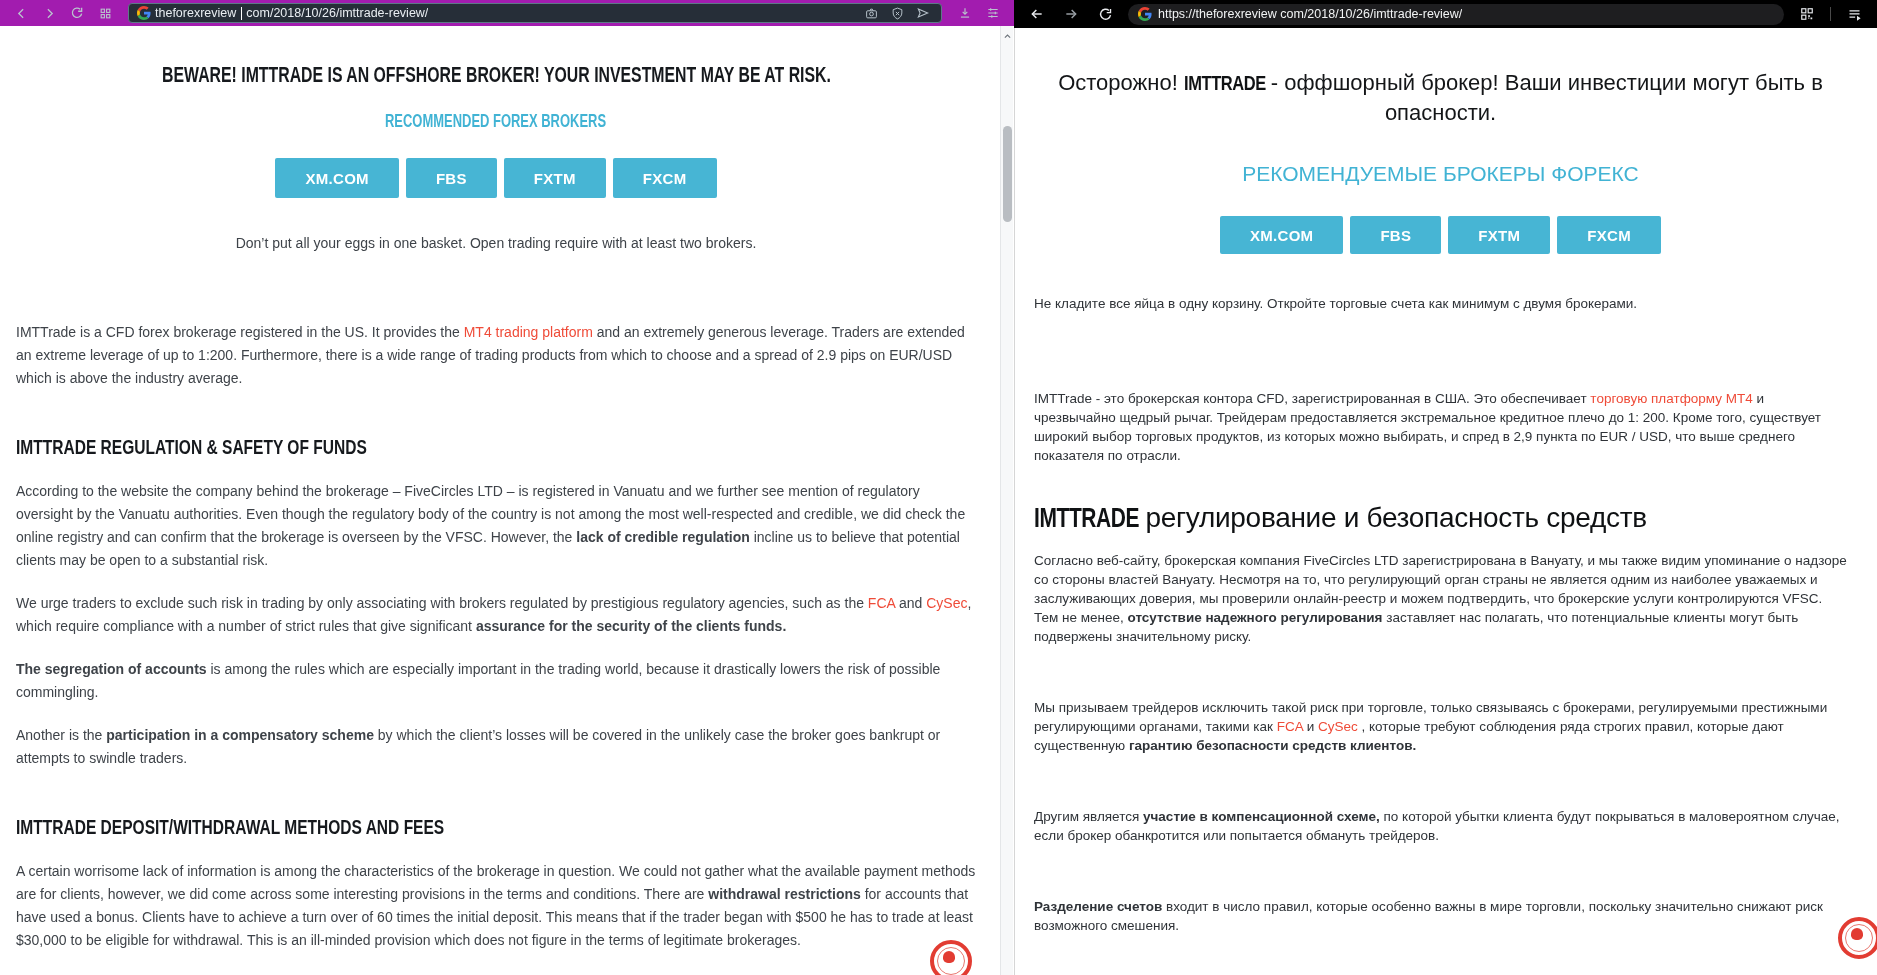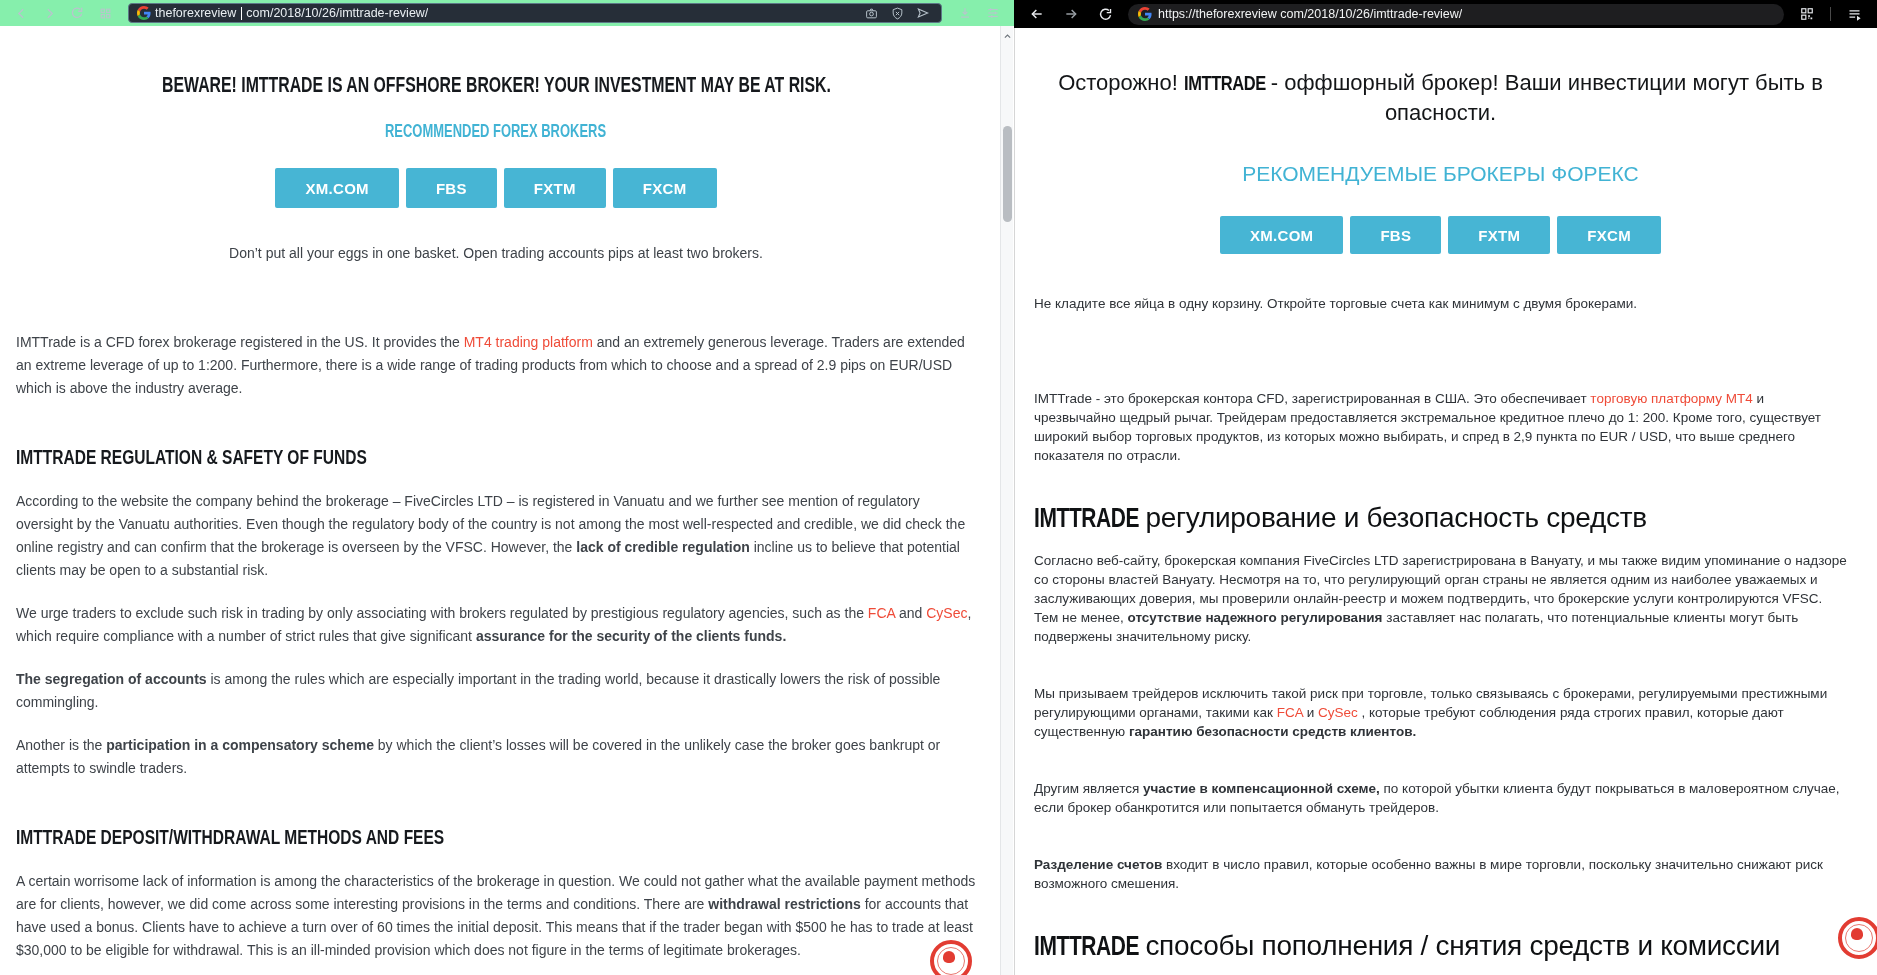--- a/index.html
+++ b/index.html
@@ -8,7 +8,7 @@
           font-family:"Liberation Sans","DejaVu Sans",sans-serif;}
   
   .win-left{position:absolute;left:0;top:0;width:1014px;height:975px;background:#fff;}
-  .lt-toolbar{position:absolute;left:0;top:0;width:100%;height:26px;background:#86efac;
+  .lt-toolbar{position:absolute;left:0;top:0;width:100%;height:26px;background:#a21caf;
               display:flex;align-items:center;padding:0 10px;gap:6px;color:#b9c4cd;}
   .tb-icon{width:22px;height:22px;display:flex;align-items:center;justify-content:center;flex:0 0 auto;cursor:pointer;}
   .tb-icon svg{display:block;}

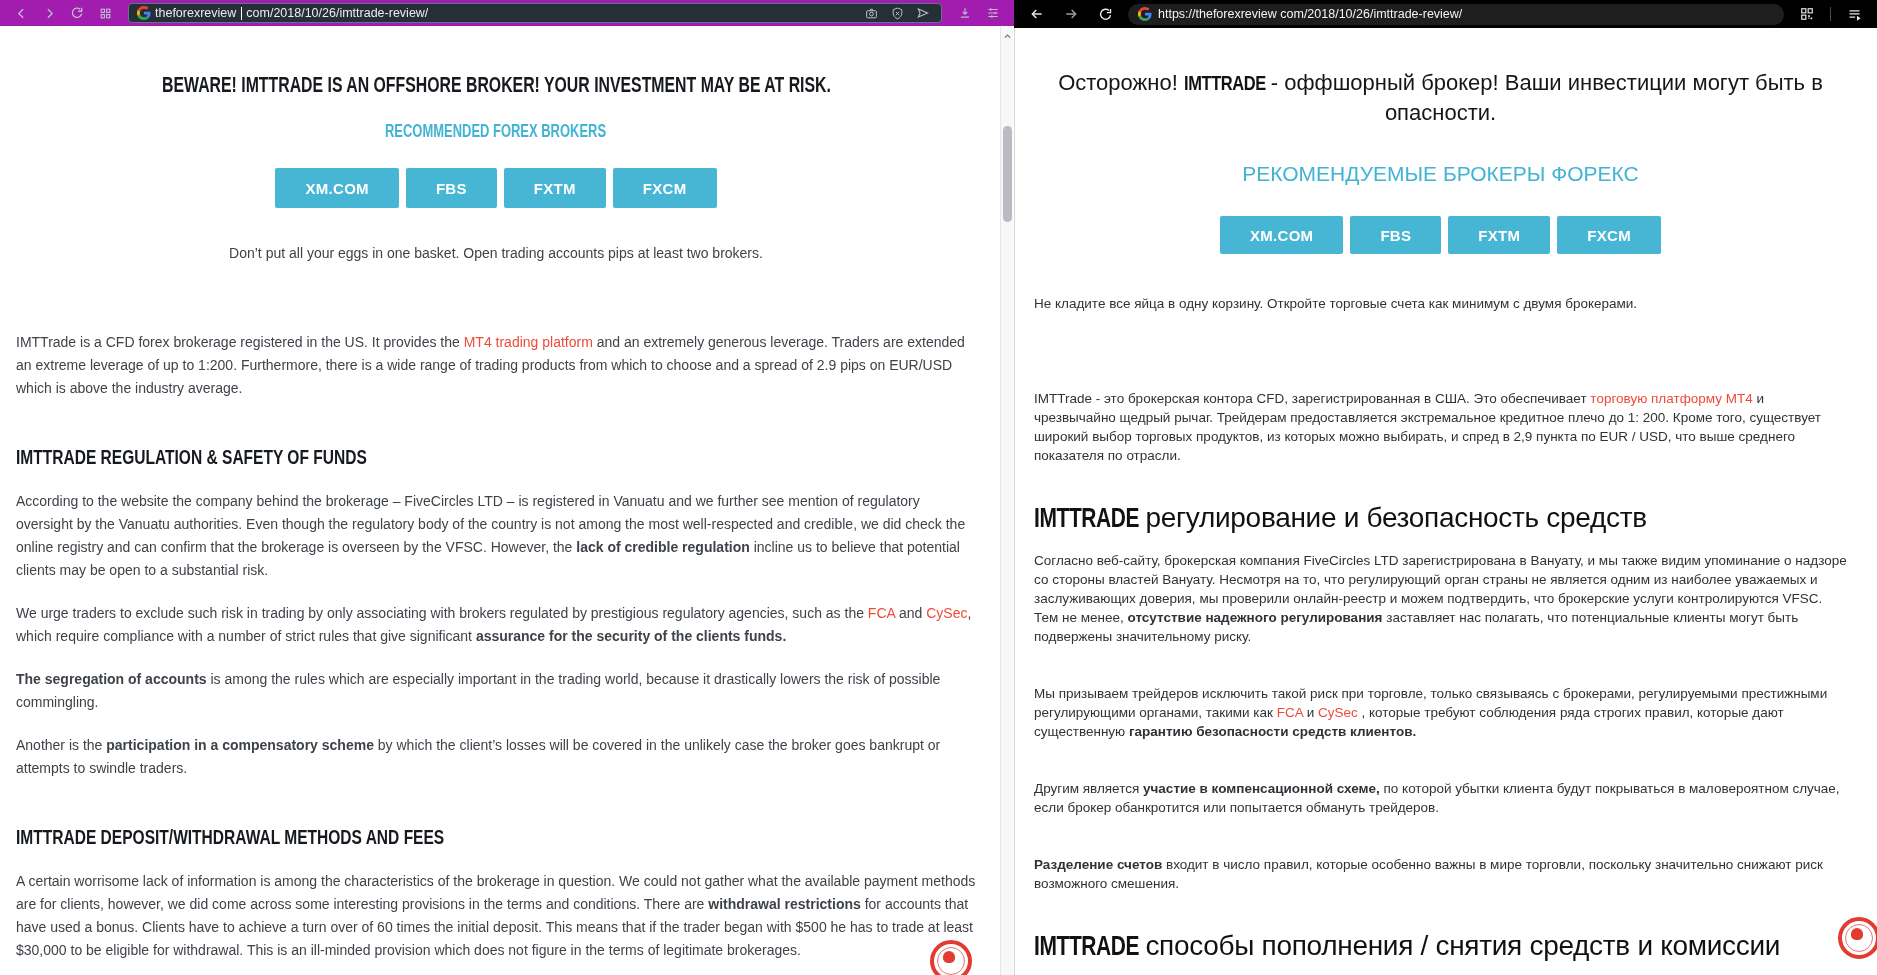--- a/index.html
+++ b/index.html
@@ -22,7 +22,7 @@
   .lt-scroll-up{position:absolute;top:6px;left:2px;width:9px;height:9px;color:#6d747b;font-size:9px;line-height:9px;text-align:center;cursor:pointer;}
   .lt-scroll-thumb{position:absolute;top:100px;left:2px;width:9px;height:96px;background:#b9bdc2;border-radius:5px;cursor:pointer;}
   
-  .lt-content{position:absolute;left:0;top:36px;width:1000px;bottom:0;background:#fff;overflow:hidden;
+  .lt-content{position:absolute;left:0;top:26px;width:1000px;bottom:0;background:#fff;overflow:hidden;
               padding:0 24px 0 16px;color:#3e4349;font-size:14px;line-height:23px;}
   .cond-center{display:inline-block;transform:scaleX(0.72);transform-origin:50% 50%;white-space:nowrap;}
   .cond-left{display:inline-block;transform:scaleX(0.74);transform-origin:0 50%;white-space:nowrap;}

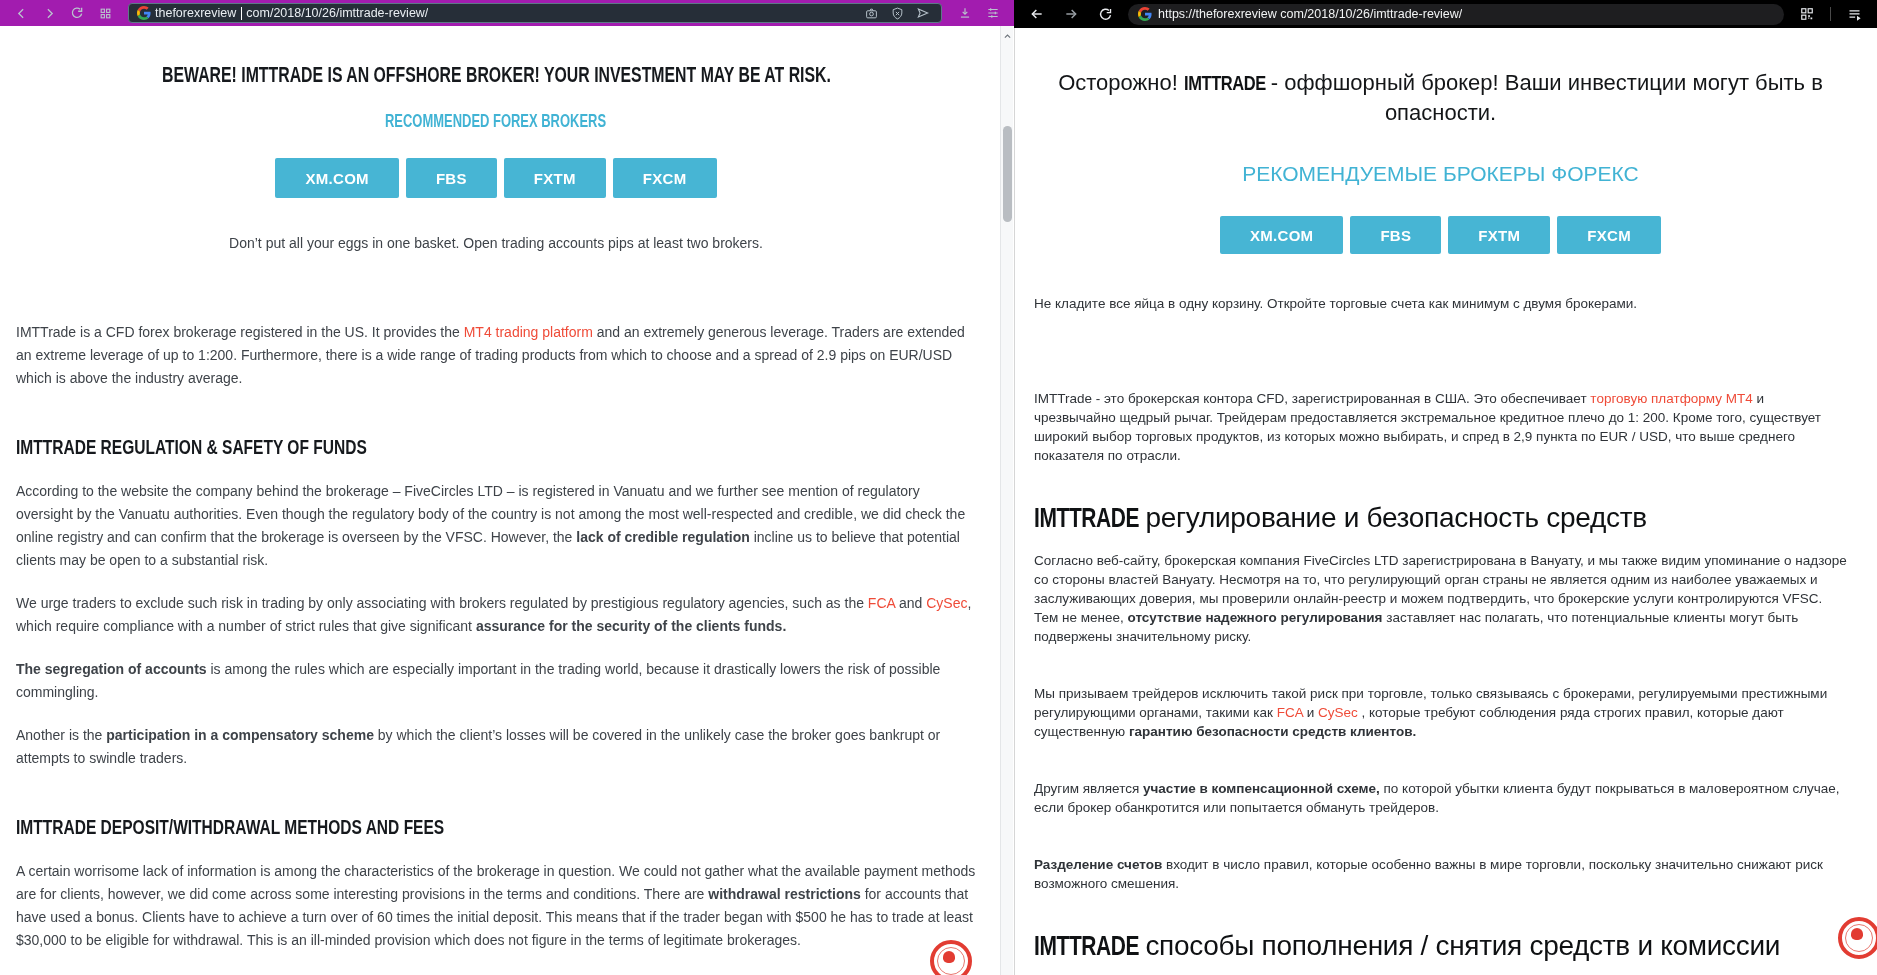--- a/index.html
+++ b/index.html
@@ -162,7 +162,7 @@
         <div class="broker-btn">FXTM</div>
         <div class="broker-btn">FXCM</div>
       </div>
-      <p class="note">Don’t put all your eggs in one basket. Open trading accounts pips at least two brokers.</p>
+      <p class="note">Don’t put all your eggs in one basket. Open trading require with at least two brokers.</p>
 
       <p class="lt-p first"><span class="rich-plain">IMTTrade is a CFD forex brokerage registered in the US. It provides the </span><span class="rich-link">MT4 trading platform</span><span class="rich-plain"> and an extremely generous leverage. Traders are extended an extreme leverage of up to 1:200. Furthermore, there is a wide range of trading products from which to choose and a spread of 2.9 pips on EUR/USD which is above the industry average.</span></p>
 

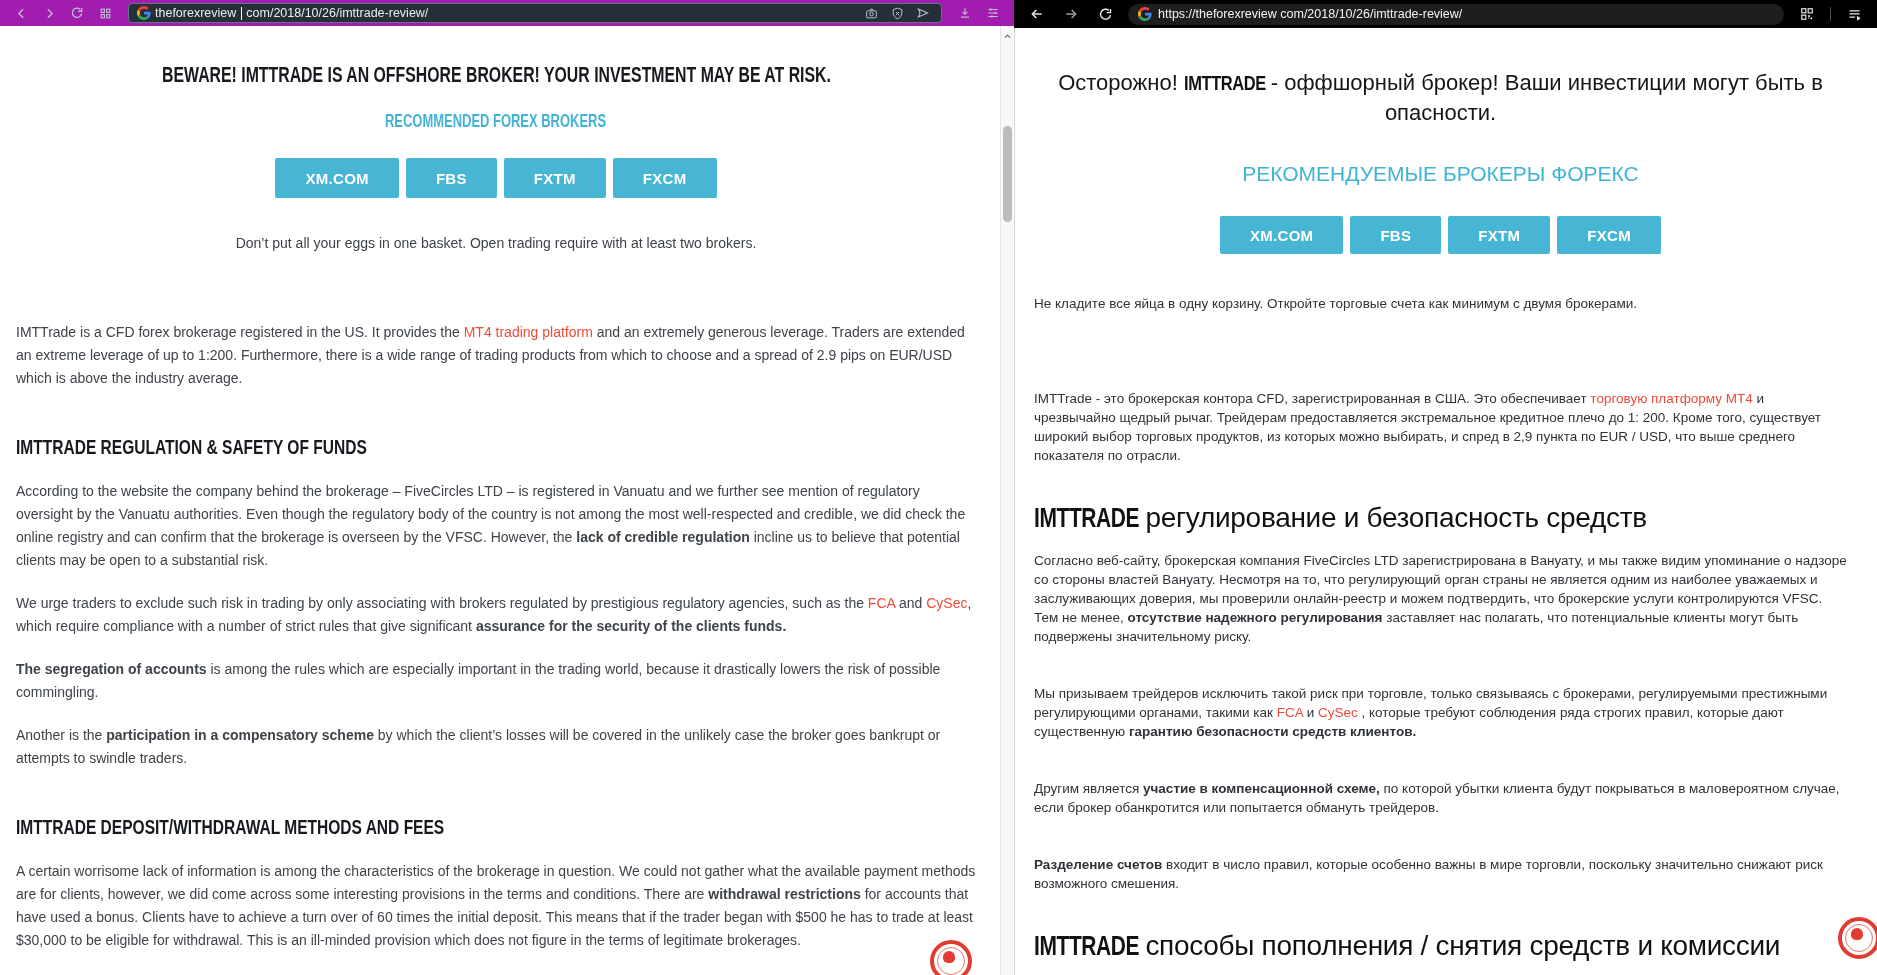--- a/index.html
+++ b/index.html
@@ -62,7 +62,7 @@
   .rt-note{margin:40px 0 0;color:#2f3338;}
   .rt-p{margin:18px 0 0;}
   .rt-p.first{margin-top:76px;}
-  .rt-p.gap{margin-top:38px;}
+  .rt-p.gap{margin-top:52px;}
   .rt-h2{margin:38px 0 0;font-size:28px;line-height:30px;font-weight:400;color:#0f1113;letter-spacing:-0.3px;}
   .rt-h2 .rich-brand,.rt-h1 .rich-brand{font-size:0.96em;}
 </style>

